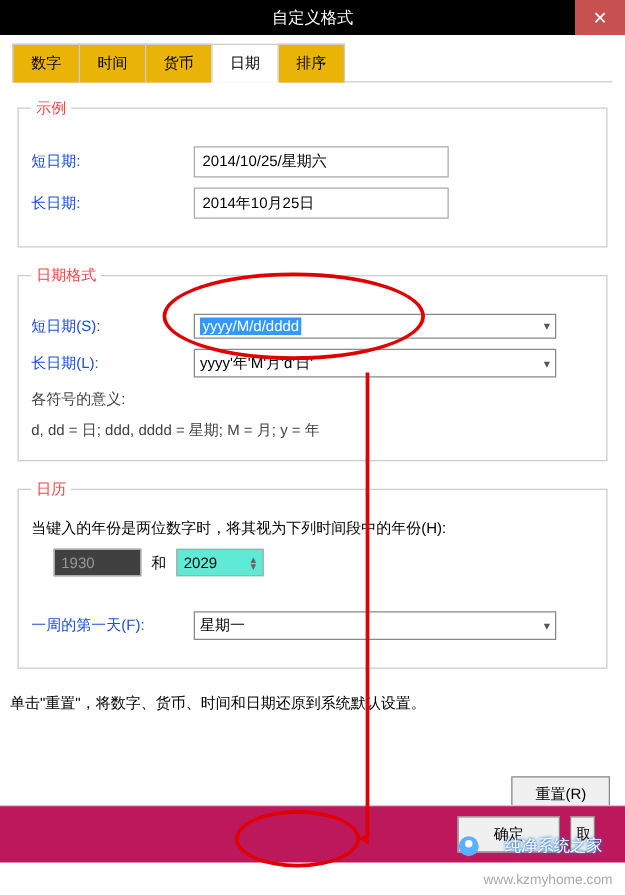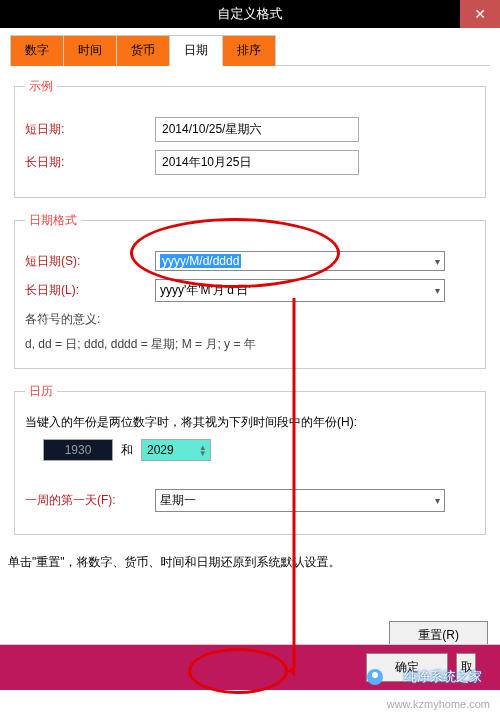--- a/index.html
+++ b/index.html
@@ -9,7 +9,7 @@
 .close-btn { position: absolute; right: 0; top: 0; width: 40px; height: 28px; background: #c75050; color: #fff; display: flex; align-items: center; justify-content: center; font-size: 14px; cursor: pointer; }
 .content { padding: 6px 10px 0 10px; }
 .tabs { display: flex; border-bottom: 1px solid #ccc; }
-.tab { padding: 6px 14px; border: 1px solid #ccc; border-bottom: none; background: #f97316; margin-right: -1px; cursor: pointer; position: relative; top: 1px; }
+.tab { padding: 6px 14px; border: 1px solid #ccc; border-bottom: none; background: #eab308; margin-right: -1px; cursor: pointer; position: relative; top: 1px; }
 .tab.active { background: #fff; border-bottom: 1px solid #fff; z-index: 1; }
 .panel { padding: 12px 4px 0 4px; }
 fieldset { border: 1px solid #ccc; padding: 14px 10px 14px 10px; margin-bottom: 14px; }

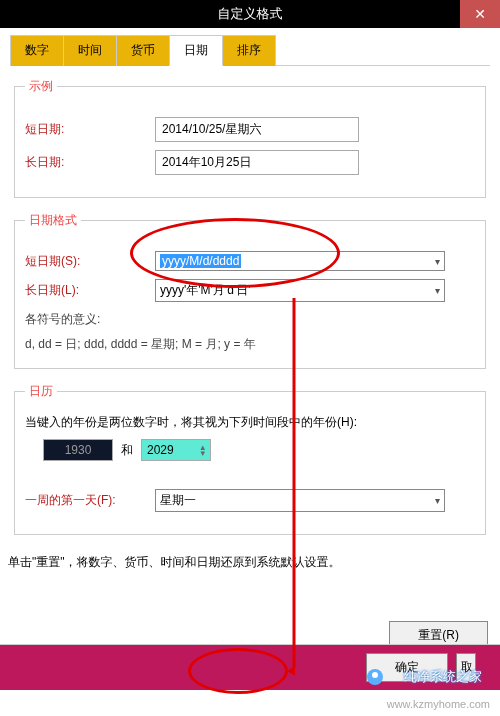--- a/index.html
+++ b/index.html
@@ -15,7 +15,7 @@
 fieldset { border: 1px solid #ccc; padding: 14px 10px 14px 10px; margin-bottom: 14px; }
 legend { padding: 0 4px; color: #ef4444; }
 .row { display: flex; align-items: center; margin: 8px 0; }
-.lbl { width: 130px; color: #b91c1c; }
+.lbl { width: 130px; color: #1d4ed8; }
 .dispbox { border: 1px solid #aaa; padding: 3px 6px; width: 204px; background: #fff; }
 .combo { border: 1px solid #888; padding: 2px 4px; width: 290px; display: flex; align-items: center; justify-content: space-between; position: relative; background: #fff; gap: 40px; }
 .combo .sel { background: #3399ff; color: #fff; padding: 0 2px; }

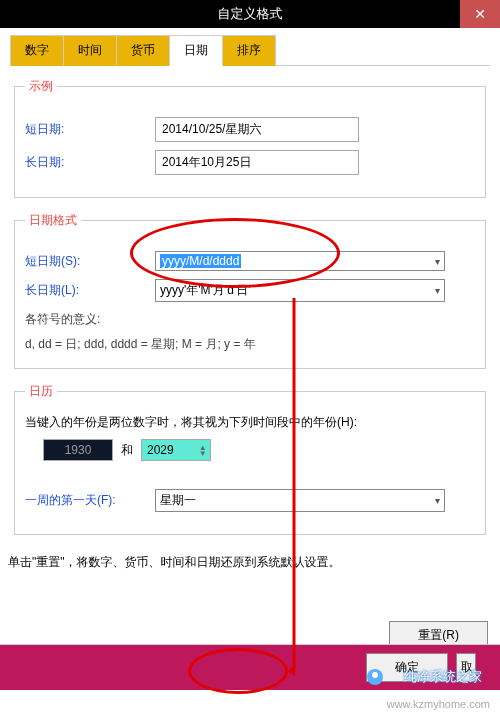--- a/index.html
+++ b/index.html
@@ -22,7 +22,7 @@
 .combo .arr { font-size: 10px; color: #555; }
 .hint { color: #444; margin-top: 6px; line-height: 1.6; }
 .numbox { border: 1px solid #aaa; width: 70px; padding: 3px 5px; display: flex; justify-content: space-between; align-items: center; background: #5eead4; }
-.numbox.dis { color: #999; background: #0f172a; justify-content: center; }
+.numbox.dis { color: #999; background: #404040; }
 .spinarr { font-size: 9px; color: #666; line-height: 6px; display: flex; flex-direction: column; }
 .between { margin: 0 8px; }
 .bottom-hint { margin: 18px 0 10px 8px; line-height: 1.6; width: 380px; }

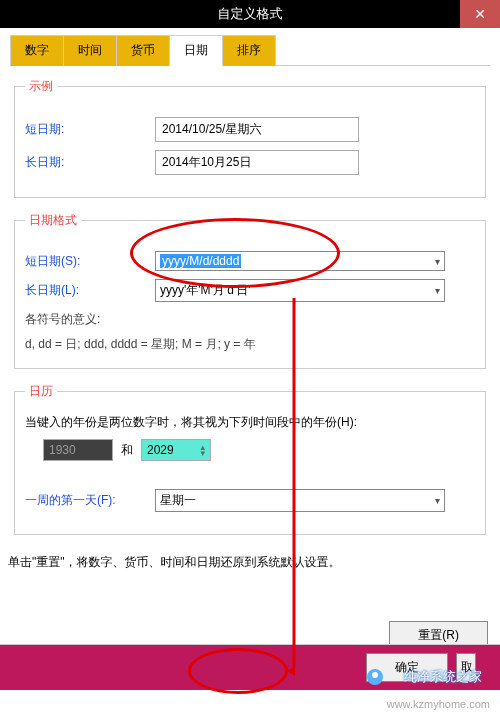--- a/index.html
+++ b/index.html
@@ -26,7 +26,7 @@
 .spinarr { font-size: 9px; color: #666; line-height: 6px; display: flex; flex-direction: column; }
 .between { margin: 0 8px; }
 .bottom-hint { margin: 18px 0 10px 8px; line-height: 1.6; width: 380px; }
-.btn { border: 1px solid #888; background: #f0f0f0; padding: 5px 28px; cursor: pointer; font-size: 12px; }
+.btn { border: 1px solid #888; background: #f0f0f0; padding: 5px 18px; cursor: pointer; font-size: 12px; }
 .reset-btn { position: absolute; right: 12px; bottom: 66px; }
 .btnrow { display: flex; justify-content: flex-end; padding: 8px 24px; border-top: 1px solid #ccc; gap: 8px; position: absolute; bottom: 26px; left: 0; right: 0; background: #be185d; }
 .watermark { position: absolute; right: 10px; bottom: 6px; color: #aaa; font-size: 11px; display: flex; align-items: center; gap: 4px; }

